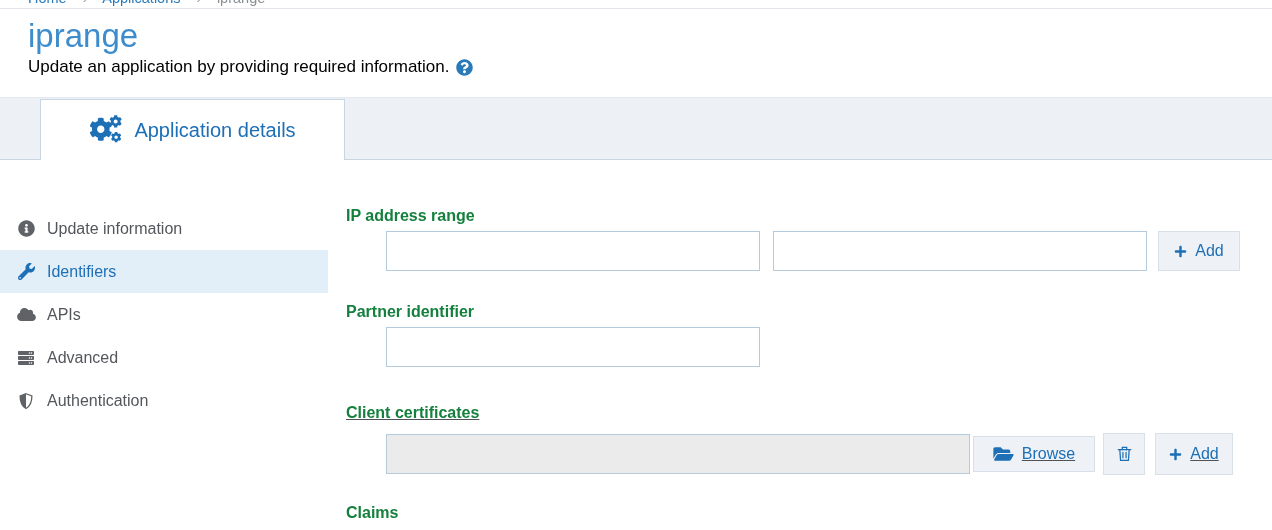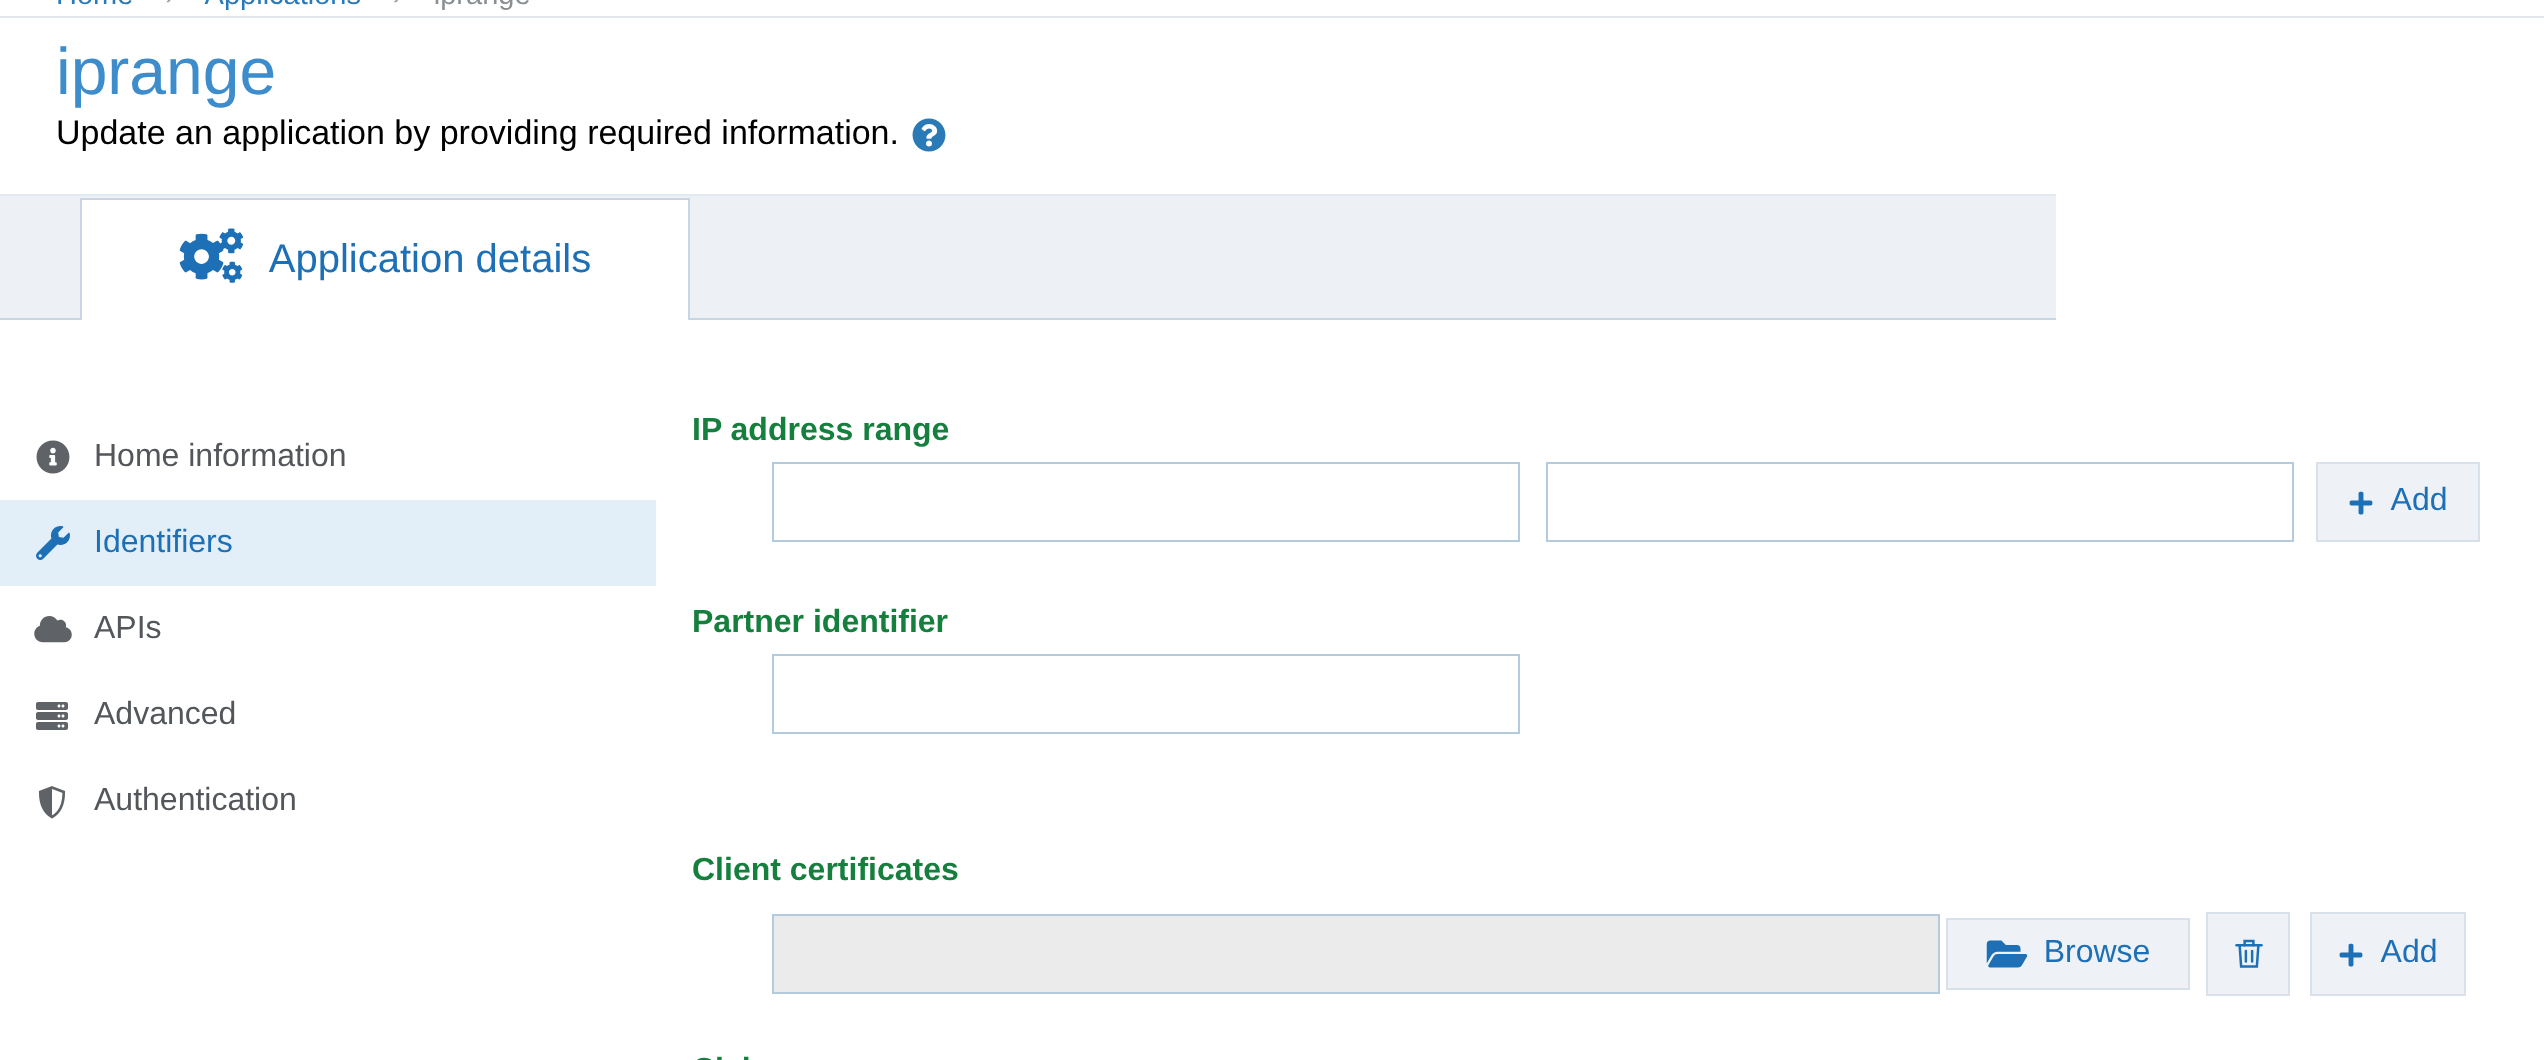--- a/index.html
+++ b/index.html
@@ -22,7 +22,7 @@
   .help-icon svg { display:block; }
 
   
-  .tab-strip { position:absolute; left:0; top:97px; width:1028px; height:63px;
+  .tab-strip { position:absolute; left:0; top:97px; width:1272px; height:63px;
                background:#edf1f6; border-top:1px solid #e3e9f0; border-bottom:1px solid #c7d6e2; }
   .tab-active { position:absolute; left:40px; top:1px; width:305px; height:62px;
                 background:#ffffff; border:1px solid #c7d6e2; border-bottom:none;

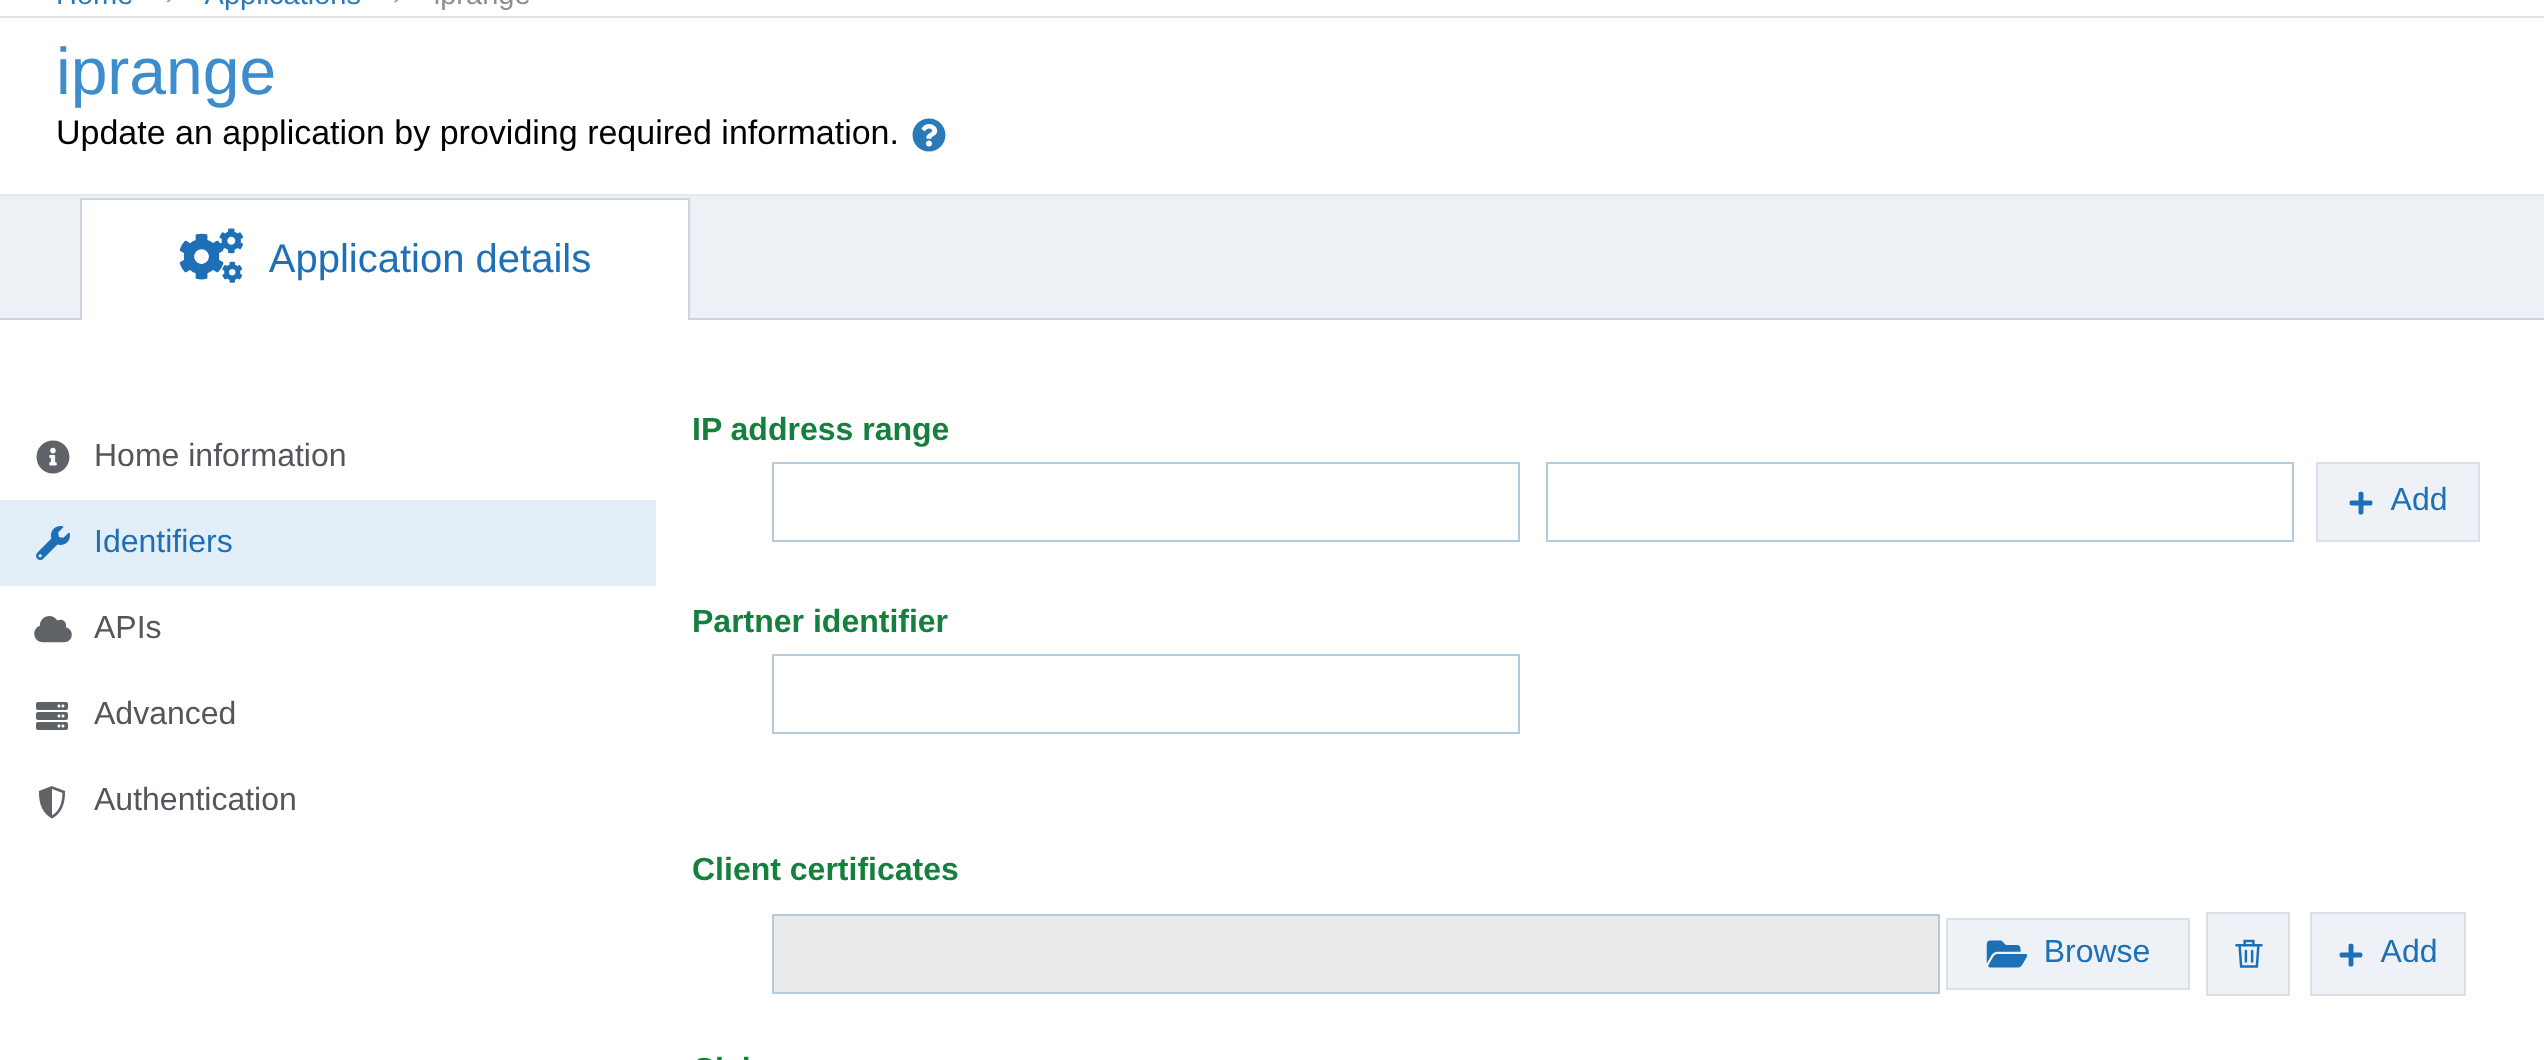--- a/index.html
+++ b/index.html
@@ -119,7 +119,7 @@
           <path d="M256 8C119.043 8 8 119.083 8 256c0 136.997 111.043 248 248 248s248-111.003 248-248C504 119.083 392.957 8 256 8zm0 110c23.196 0 42 18.804 42 42s-18.804 42-42 42-42-18.804-42-42 18.804-42 42-42zm56 254c0 6.627-5.373 12-12 12h-88c-6.627 0-12-5.373-12-12v-24c0-6.627 5.373-12 12-12h12v-64h-12c-6.627 0-12-5.373-12-12v-24c0-6.627 5.373-12 12-12h64c6.627 0 12 5.373 12 12v100h12c6.627 0 12 5.373 12 12v24z"></path>
         </svg>
       </span>
-      <span>Home information</span>
+      <span>Update information</span>
     </div>
 
     <div class="side-item active">

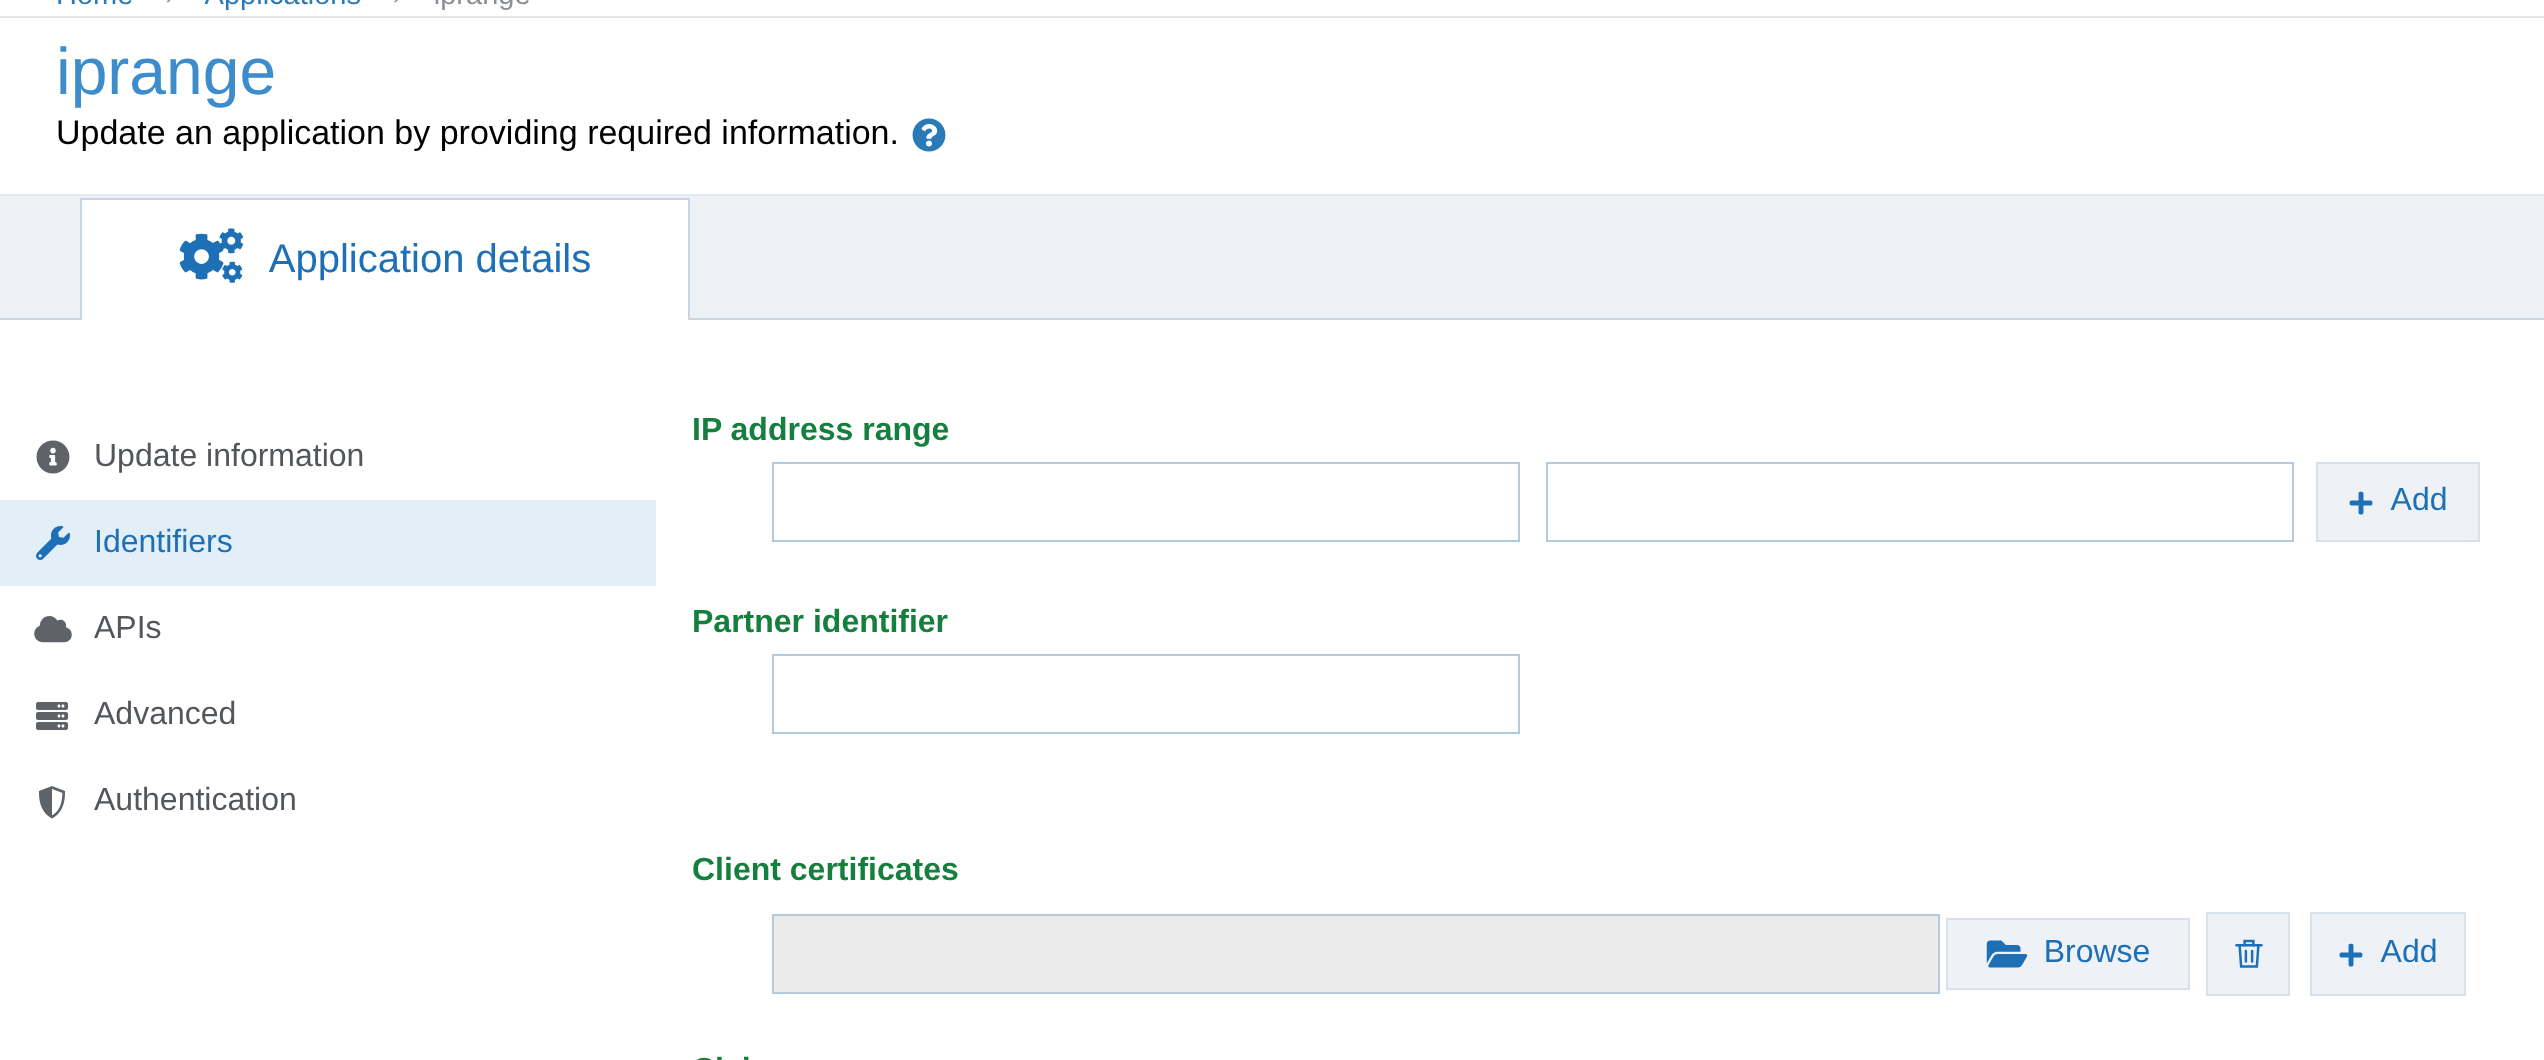--- a/index.html
+++ b/index.html
@@ -54,7 +54,7 @@
   .btn-add { width:82px; }
   .sec-partner { margin-top:32px; }
   .sec-partner .txt-input { width:374px; }
-  .sec-cert { margin-top:60px; }
+  .sec-cert { margin-top:37px;text-decoration:underline; }
   .sec-cert .field-label { margin-bottom:11px; }
   .cert-input { width:584px; }
   .btn-browse { width:122px; height:36px; }

